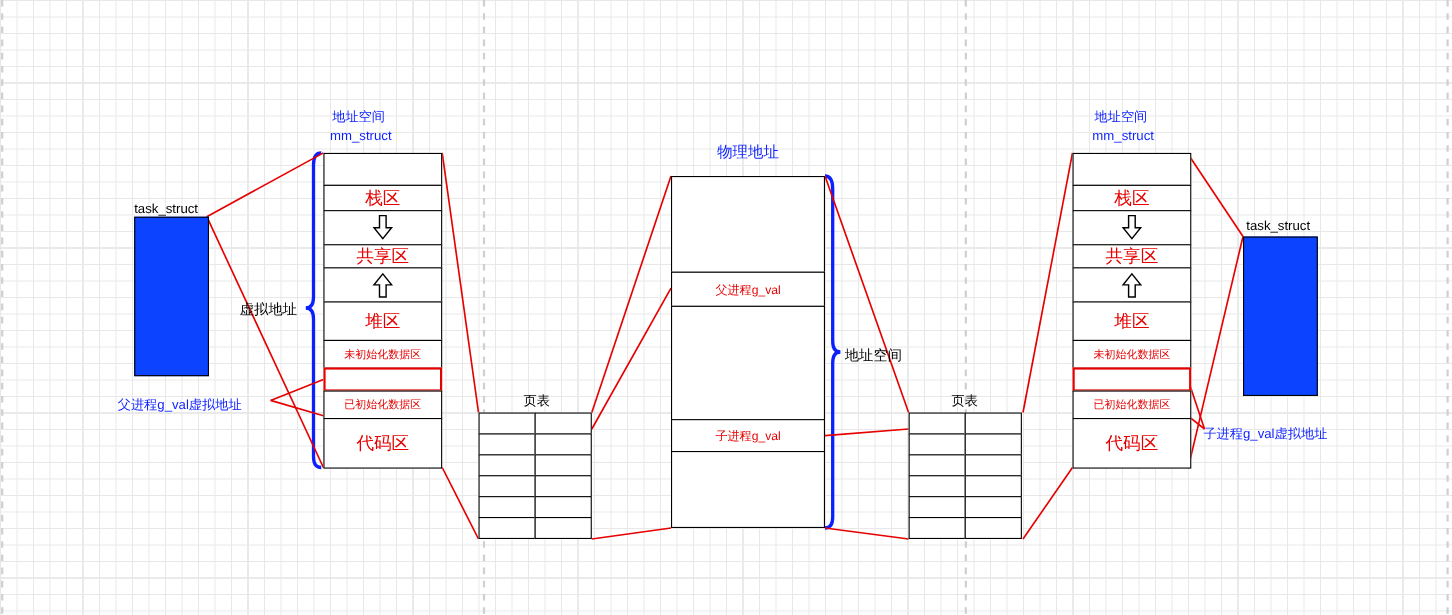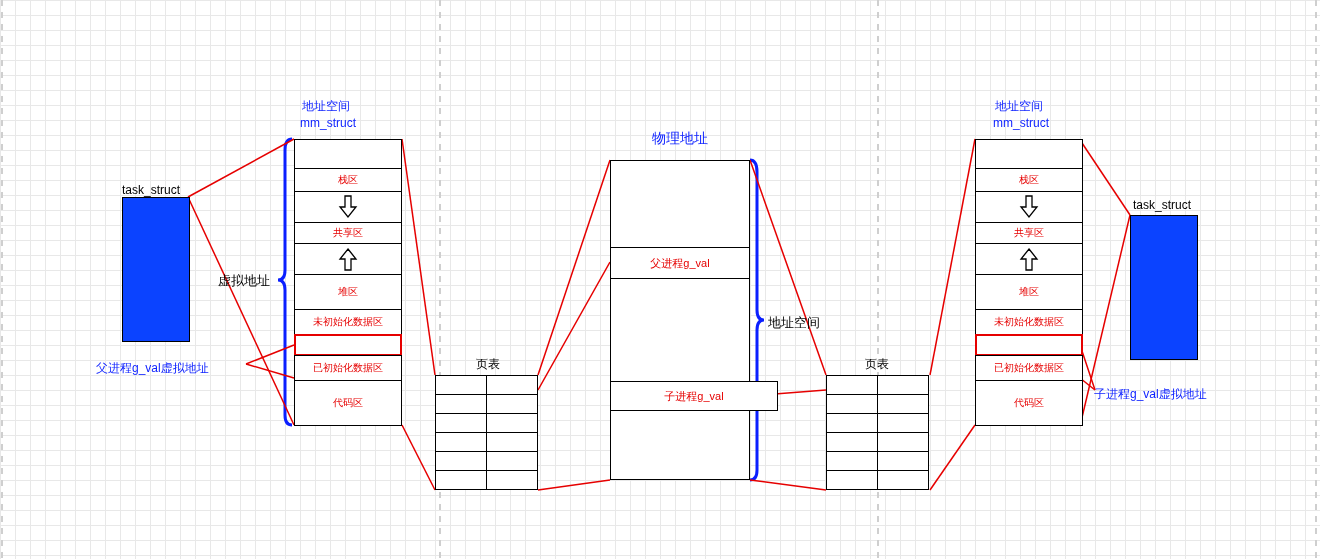--- a/index.html
+++ b/index.html
@@ -19,7 +19,7 @@
   .block{position:absolute;border:1px solid #000;background:#fff}
   .blue-fill{background:#0b43ff;border:1px solid #000}
   .cell{position:absolute;border:1px solid #000;background:#fff;display:flex;align-items:center;justify-content:center;box-sizing:border-box}
-  .cell-red{color:#e60000;font-size:10px}
+  .cell-red{color:#e60000;font-size:16px}
   .cell-thick{border:2px solid #e60000}
   svg.overlay{position:absolute;inset:0;width:1320px;height:559px;pointer-events:none}
   .arrow{position:absolute;display:flex;align-items:center;justify-content:center}

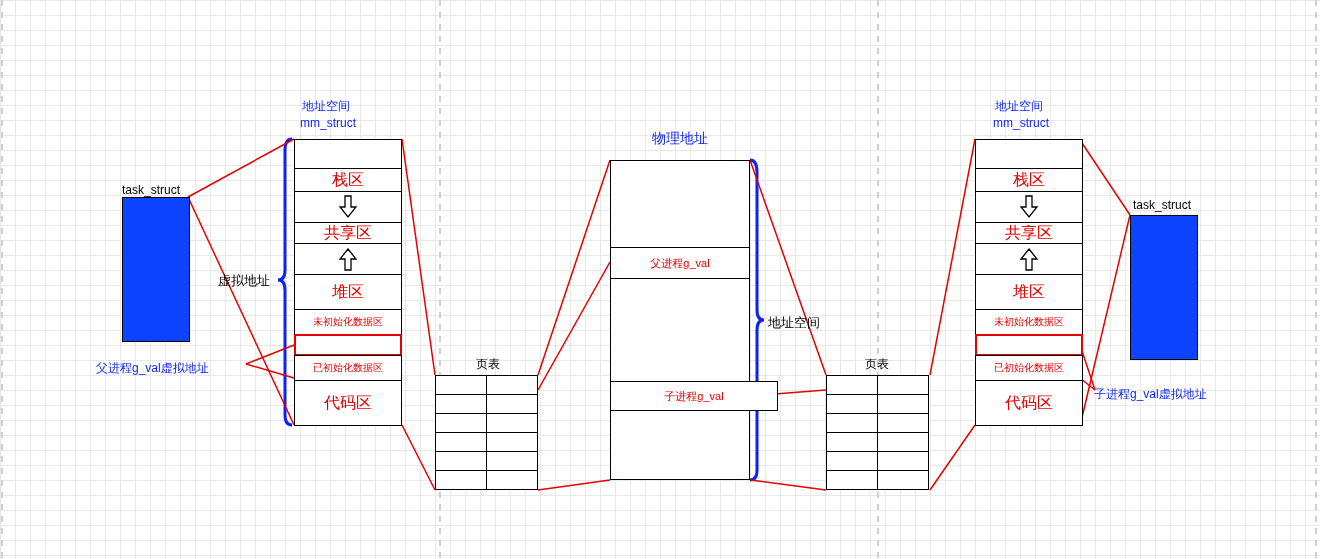--- a/index.html
+++ b/index.html
@@ -81,7 +81,7 @@
   <div class="lbl black-txt" style="left:768px;top:314px;font-size:13px">地址空间</div>
   <div class="lbl black-txt" style="left:476px;top:356px">页表</div>
   <div class="lbl black-txt" style="left:865px;top:356px">页表</div>
-  <div class="lbl blue-txt" style="left:96px;top:360px">父进程g_val虚拟地址</div>
+  <div class="lbl blue-txt" style="left:107px;top:360px">父进程g_val虚拟地址</div>
   <div class="lbl blue-txt" style="left:1094px;top:386px">子进程g_val虚拟地址</div>
 
   <div class="block blue-fill" style="left:122px;top:197px;width:66px;height:143px"></div>

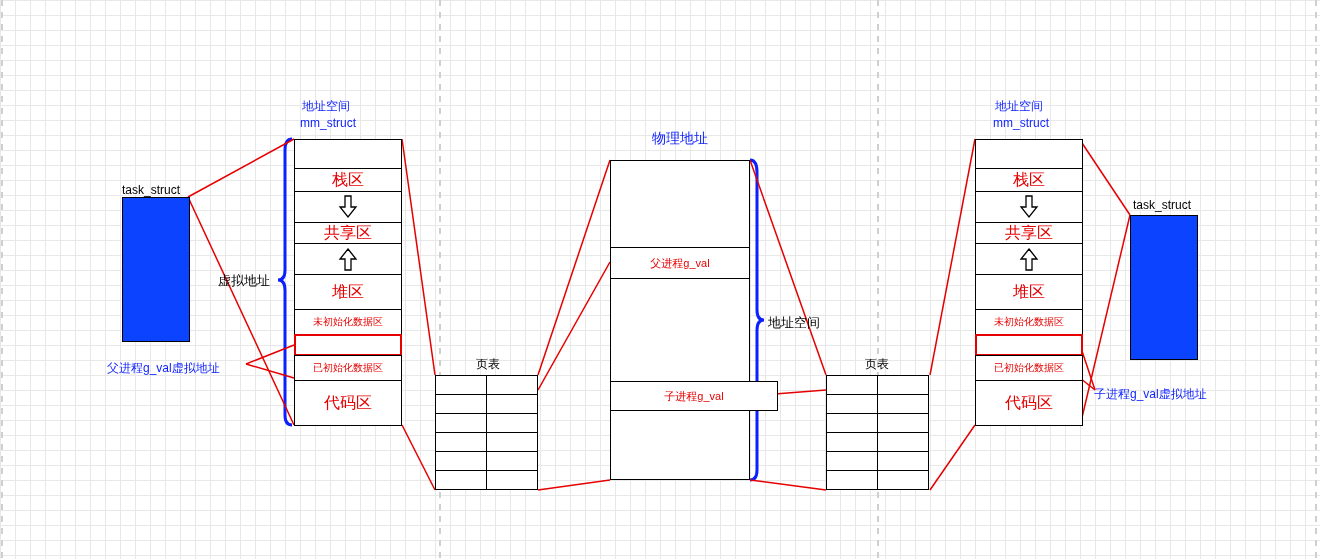--- a/index.html
+++ b/index.html
@@ -142,7 +142,7 @@
     <div class="cell" style="left:610px;top:160px;width:140px;height:88px"></div>
     <div class="cell cell-red" style="left:610px;top:247px;width:140px;height:32px;font-size:11px">父进程g_val</div>
     <div class="cell" style="left:610px;top:278px;width:140px;height:104px"></div>
-    <div class="cell cell-red" style="left:610px;top:381px;width:168px;height:30px;font-size:11px">子进程g_val</div>
+    <div class="cell cell-red" style="left:610px;top:381px;width:140px;height:30px;font-size:11px">子进程g_val</div>
     <div class="cell" style="left:610px;top:410px;width:140px;height:70px"></div>
   </div>
 

